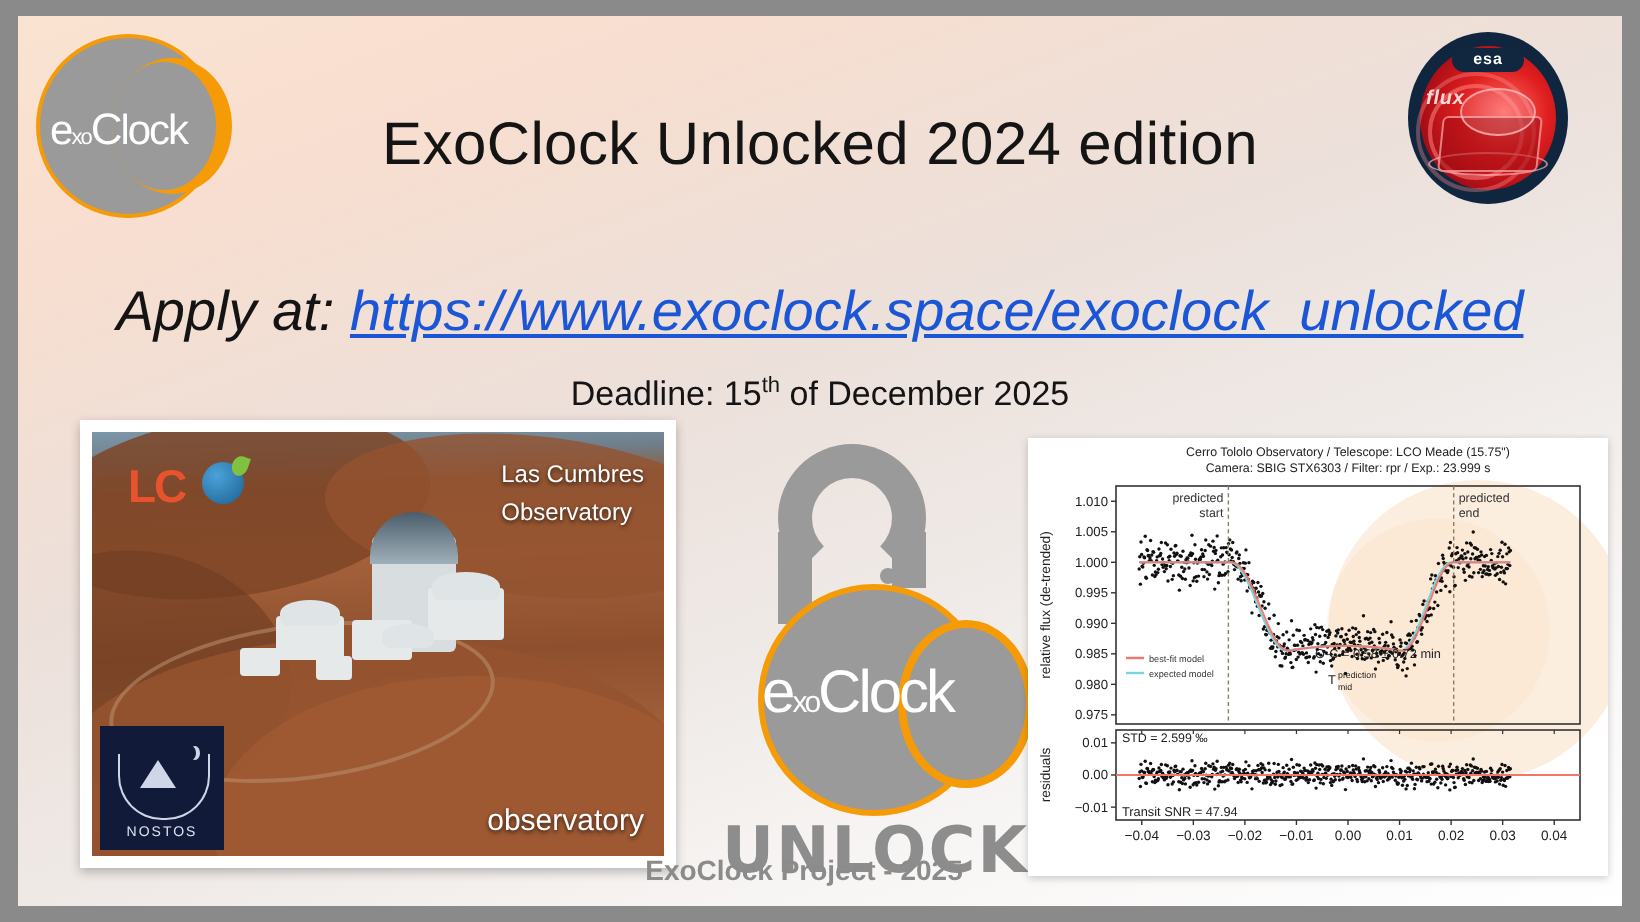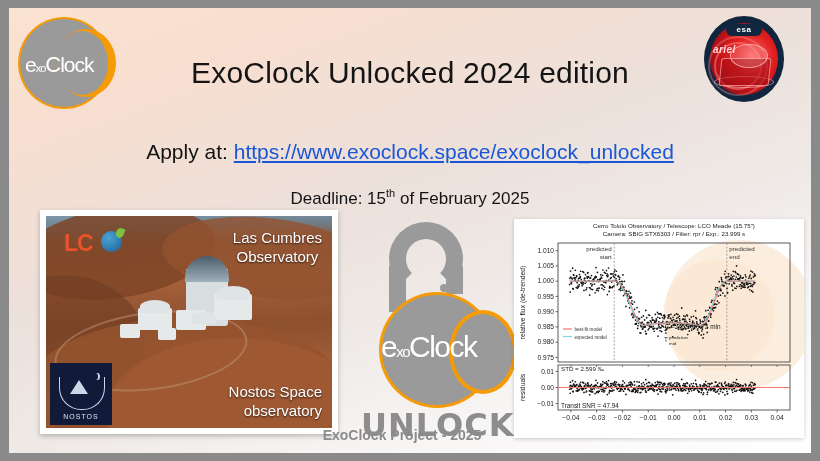--- a/index.html
+++ b/index.html
@@ -151,7 +151,7 @@
       <div class="ariel-body"></div>
       <div class="ariel-dish"></div>
       <div class="esa-pill">esa</div>
-      <div class="ariel-word">ariel</div>
+      <div class="ariel-word">flux</div>
     </div>
 
     <div id="title">ExoClock Unlocked  2024 edition</div>

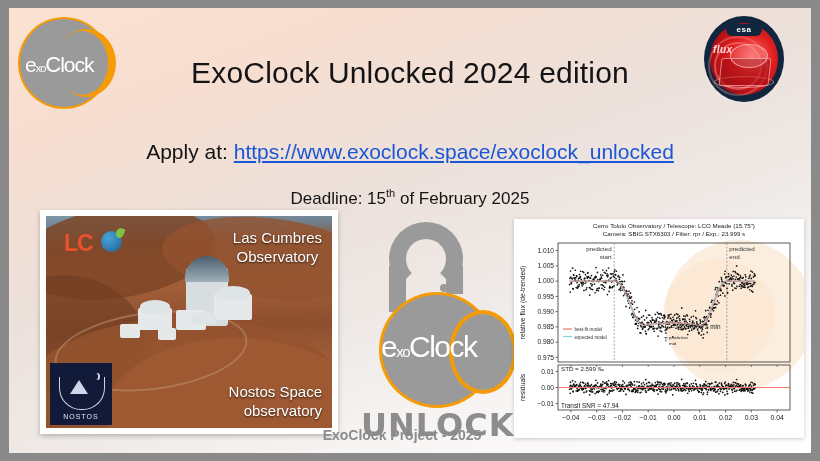--- a/index.html
+++ b/index.html
@@ -56,7 +56,7 @@
      font-size:30px;color:#141414;letter-spacing:.2px;}
   #subtitle{position:absolute;left:0;right:0;top:88px;text-align:center;
      font-size:19px;color:#141414;}
-  #applyline{position:absolute;left:0;right:0;top:132px;text-align:center;font-size:21px;color:#141414;}
+  #applyline{position:absolute;left:0;right:0;top:132px;text-align:center;font-size:28px;color:#141414;font-style:italic;}
   #applyline a{color:#1a56d6;text-decoration:underline;}
   #deadline{position:absolute;left:0;right:0;top:179px;text-align:center;font-size:17px;color:#141414;}
   #deadline sup{font-size:11px;}

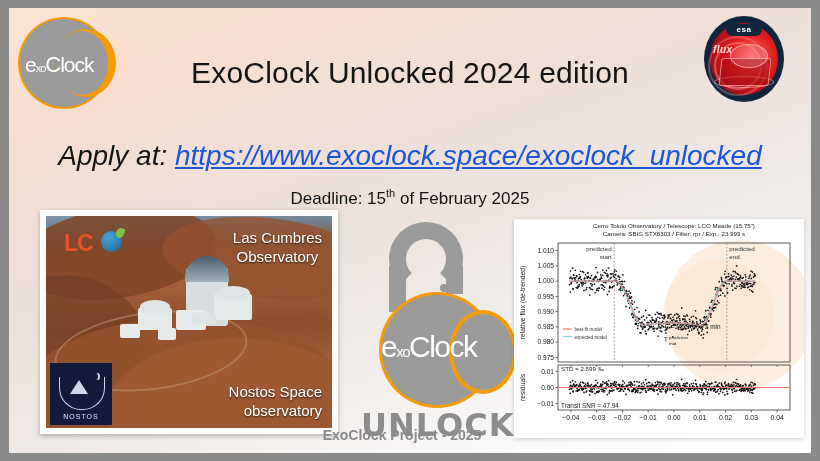--- a/index.html
+++ b/index.html
@@ -161,7 +161,7 @@
     </div>
 
     <div id="deadline">
-      <span>Deadline:  15</span><sup>th</sup><span> of February  2025</span>
+      <span>Deadline:  15</span><sup>th</sup><span> of December  2025</span>
     </div>
 
     <div id="photo">

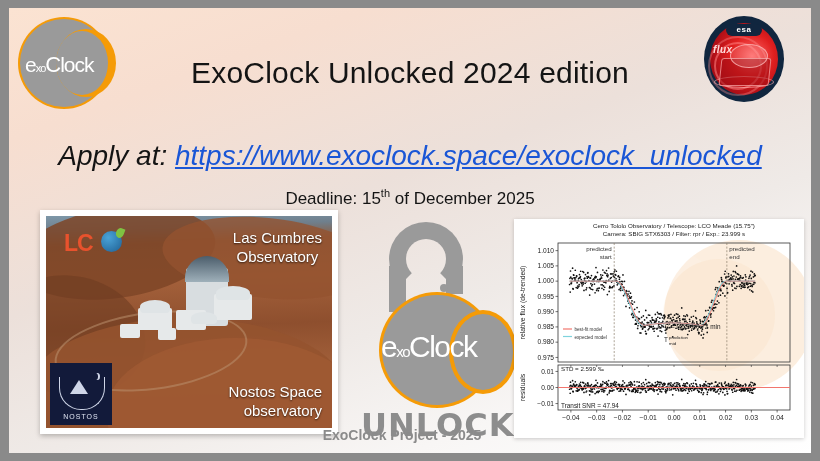--- a/index.html
+++ b/index.html
@@ -85,7 +85,7 @@
      background:radial-gradient(circle at 35% 32%,#4aa3d8,#1e5f92);}
   .lco-leaf{position:absolute;left:70px;top:12px;width:8px;height:10px;border-radius:50% 0 50% 50%;
      background:#7fc242;transform:rotate(20deg);}
-  .lbl-lco{position:absolute;right:10px;top:12px;color:#fff;font-size:15px;text-align:center;
+  .lbl-lco{position:absolute;right:10px;top:12px;color:#fff;font-size:12px;text-align:left;
      line-height:19px;text-shadow:0 1px 2px rgba(0,0,0,.7);}
   .lbl-nostos{position:absolute;right:10px;bottom:8px;color:#fff;font-size:15px;text-align:right;
      line-height:19px;text-shadow:0 1px 2px rgba(0,0,0,.7);}

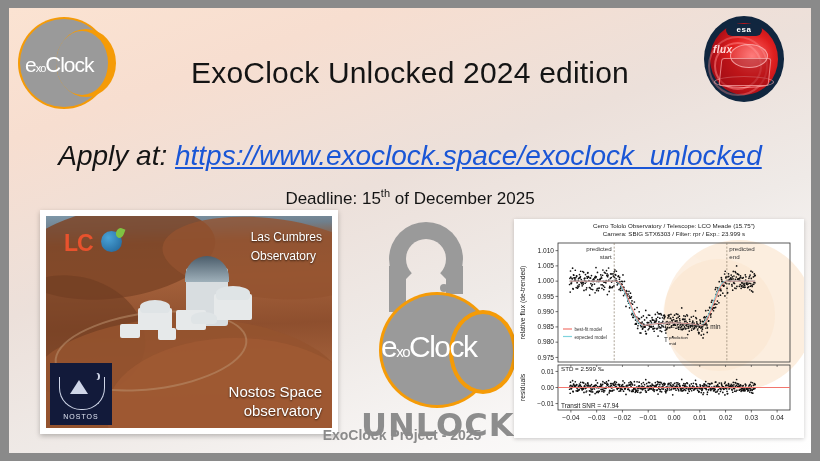--- a/index.html
+++ b/index.html
@@ -194,7 +194,6 @@
         </div>
 
         <div class="lbl-nostos">
-          <div>Nostos Space</div>
           <div>observatory</div>
         </div>
 

